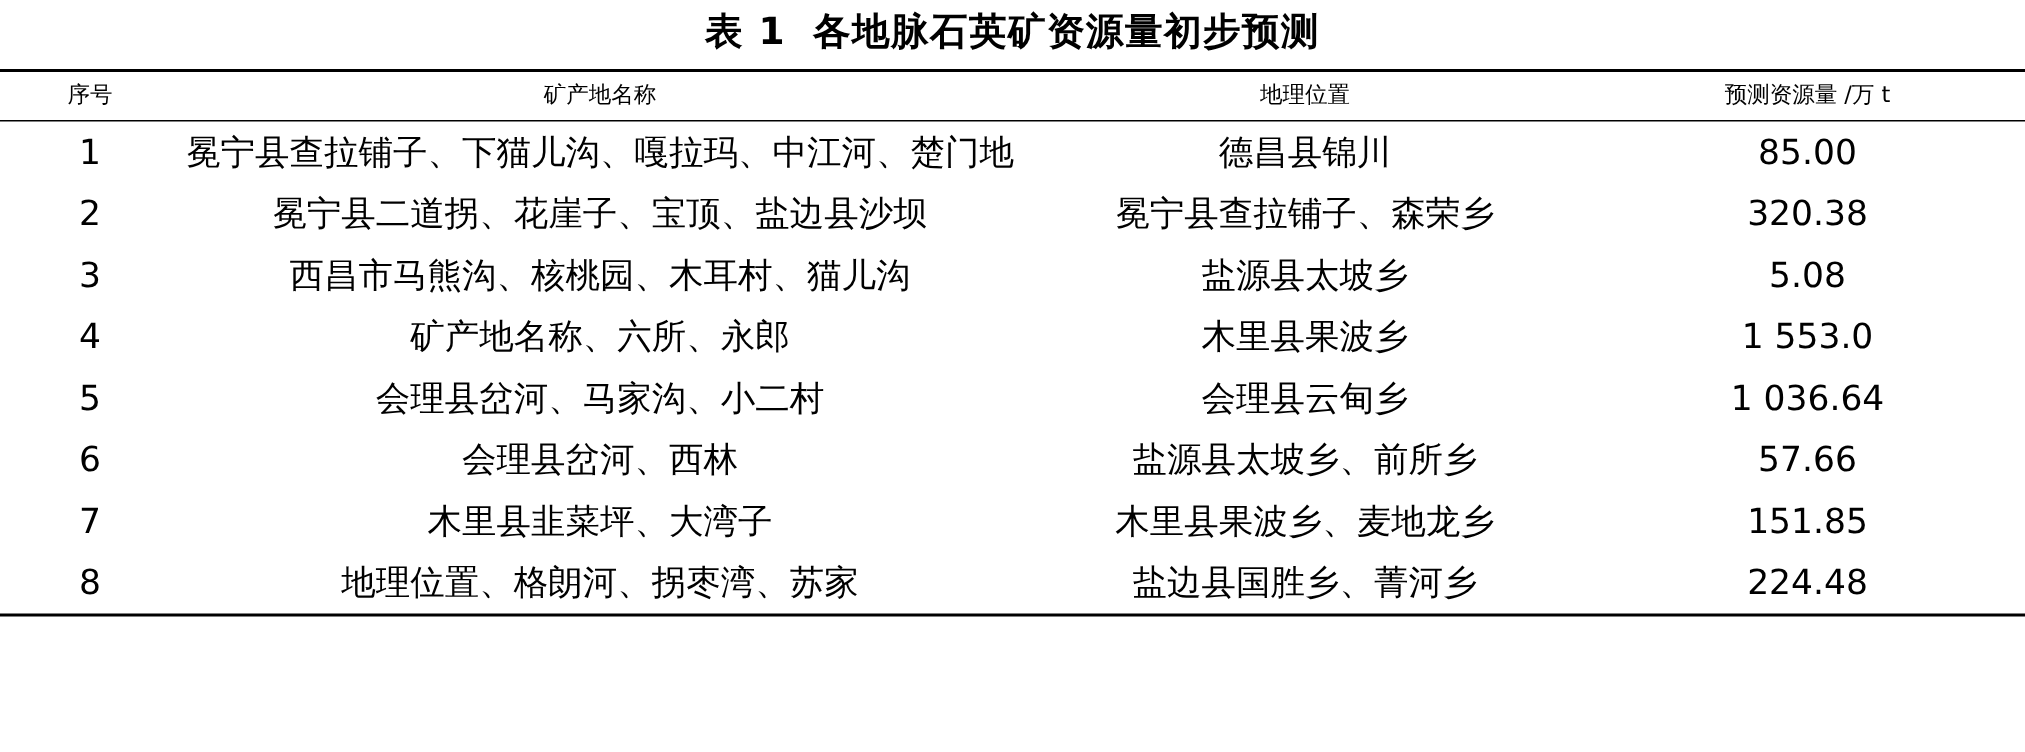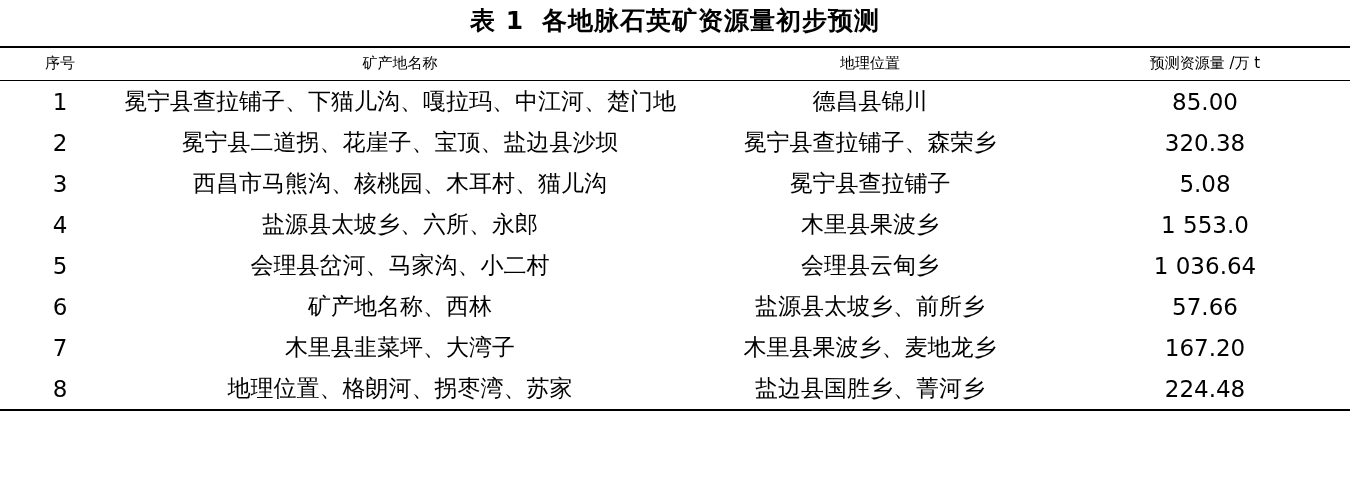--- a/index.html
+++ b/index.html
@@ -115,7 +115,7 @@
       <tr>
         <td class="col-idx">3</td>
         <td class="col-name">西昌市马熊沟、核桃园、木耳村、猫儿沟</td>
-        <td class="col-loc">冕宁县查拉铺子</td>
+        <td class="col-loc">盐源县太坡乡</td>
         <td class="col-val">5.08</td>
       </tr>
       <tr>

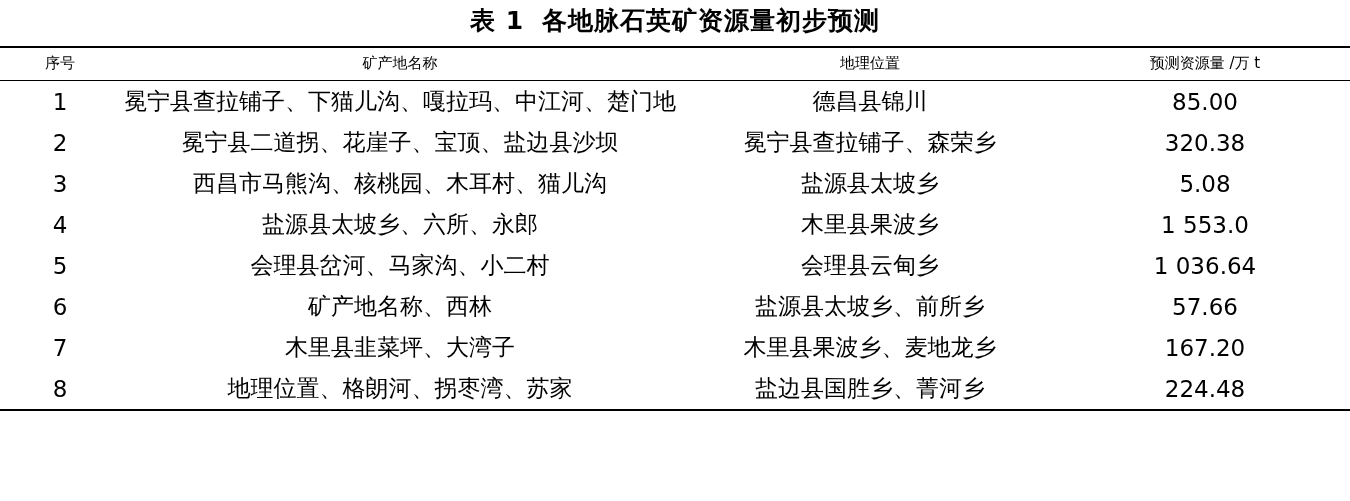--- a/index.html
+++ b/index.html
@@ -120,7 +120,7 @@
       </tr>
       <tr>
         <td class="col-idx">4</td>
-        <td class="col-name">盐源县太坡乡、六所、永郎</td>
+        <td class="col-name">矿产地名称、六所、永郎</td>
         <td class="col-loc">木里县果波乡</td>
         <td class="col-val">1 553.0</td>
       </tr>

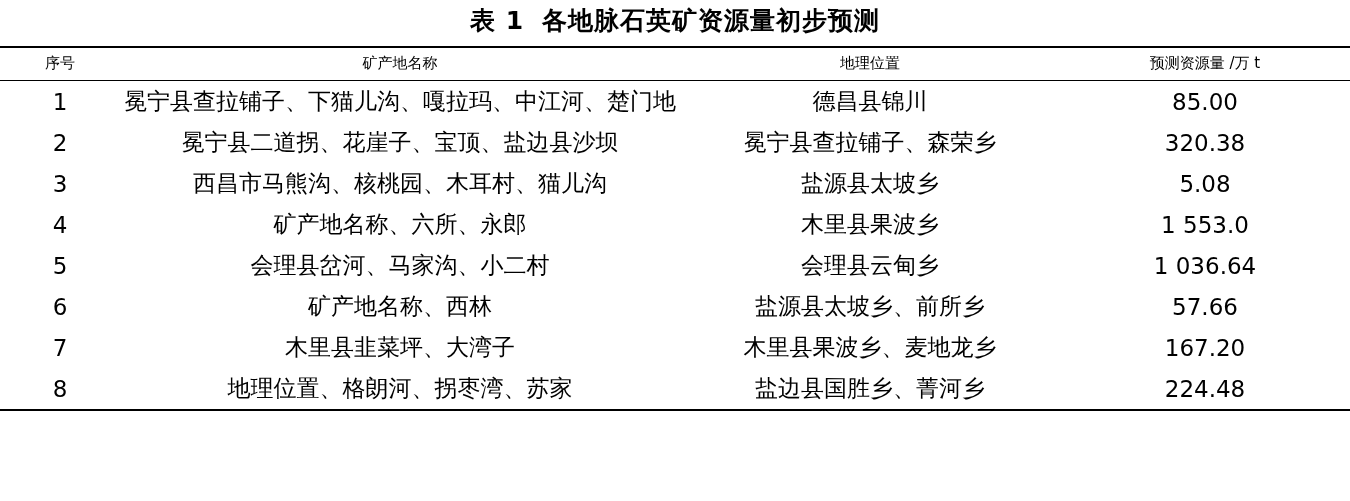--- a/index.html
+++ b/index.html
@@ -132,7 +132,7 @@
       </tr>
       <tr>
         <td class="col-idx">6</td>
-        <td class="col-name">矿产地名称、西林</td>
+        <td class="col-name">会理县岔河、西林</td>
         <td class="col-loc">盐源县太坡乡、前所乡</td>
         <td class="col-val">57.66</td>
       </tr>

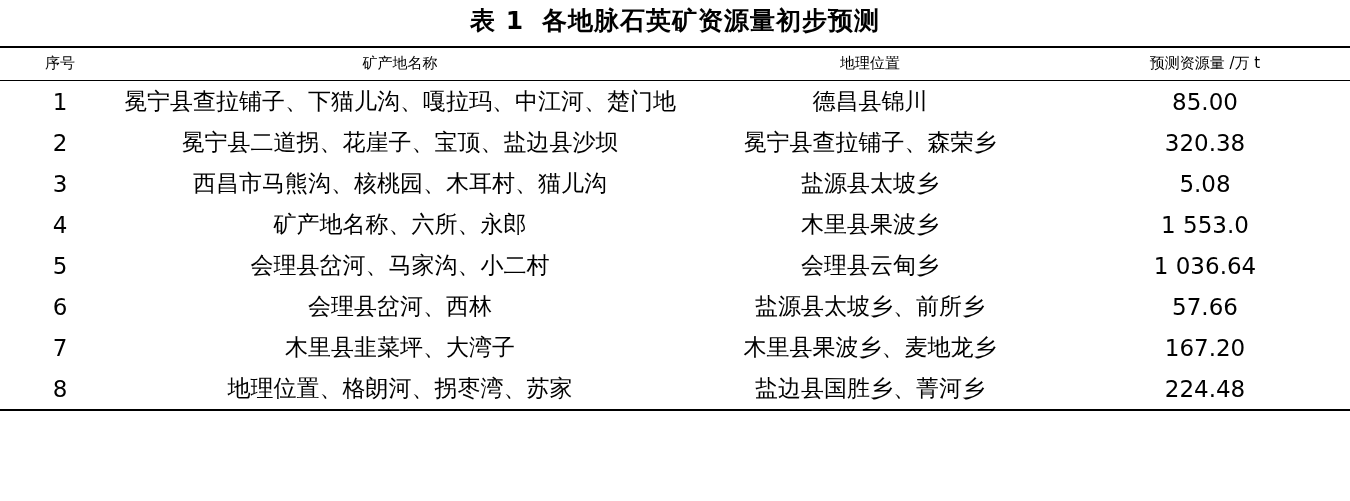--- a/index.html
+++ b/index.html
@@ -140,7 +140,7 @@
         <td class="col-idx">7</td>
         <td class="col-name">木里县韭菜坪、大湾子</td>
         <td class="col-loc">木里县果波乡、麦地龙乡</td>
-        <td class="col-val">167.20</td>
+        <td class="col-val">151.85</td>
       </tr>
       <tr>
         <td class="col-idx">8</td>

